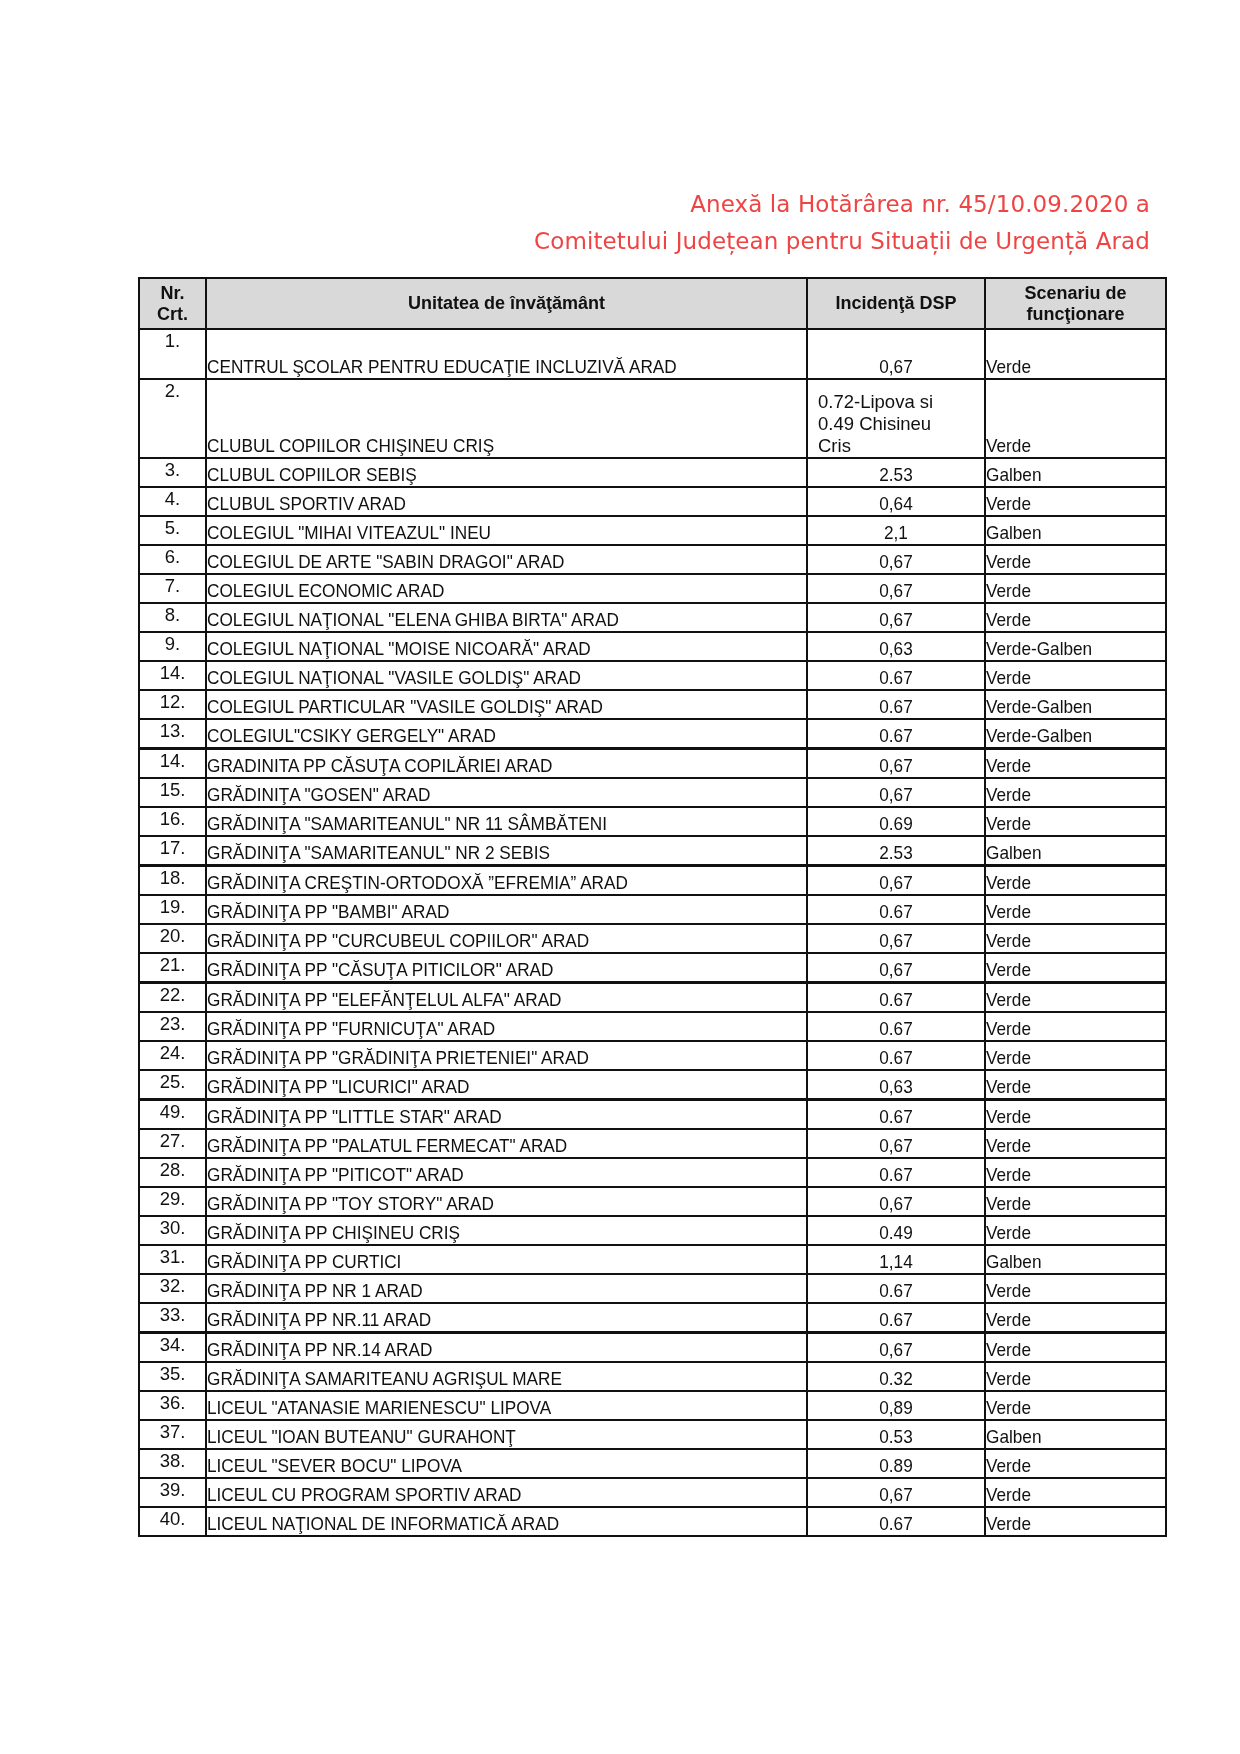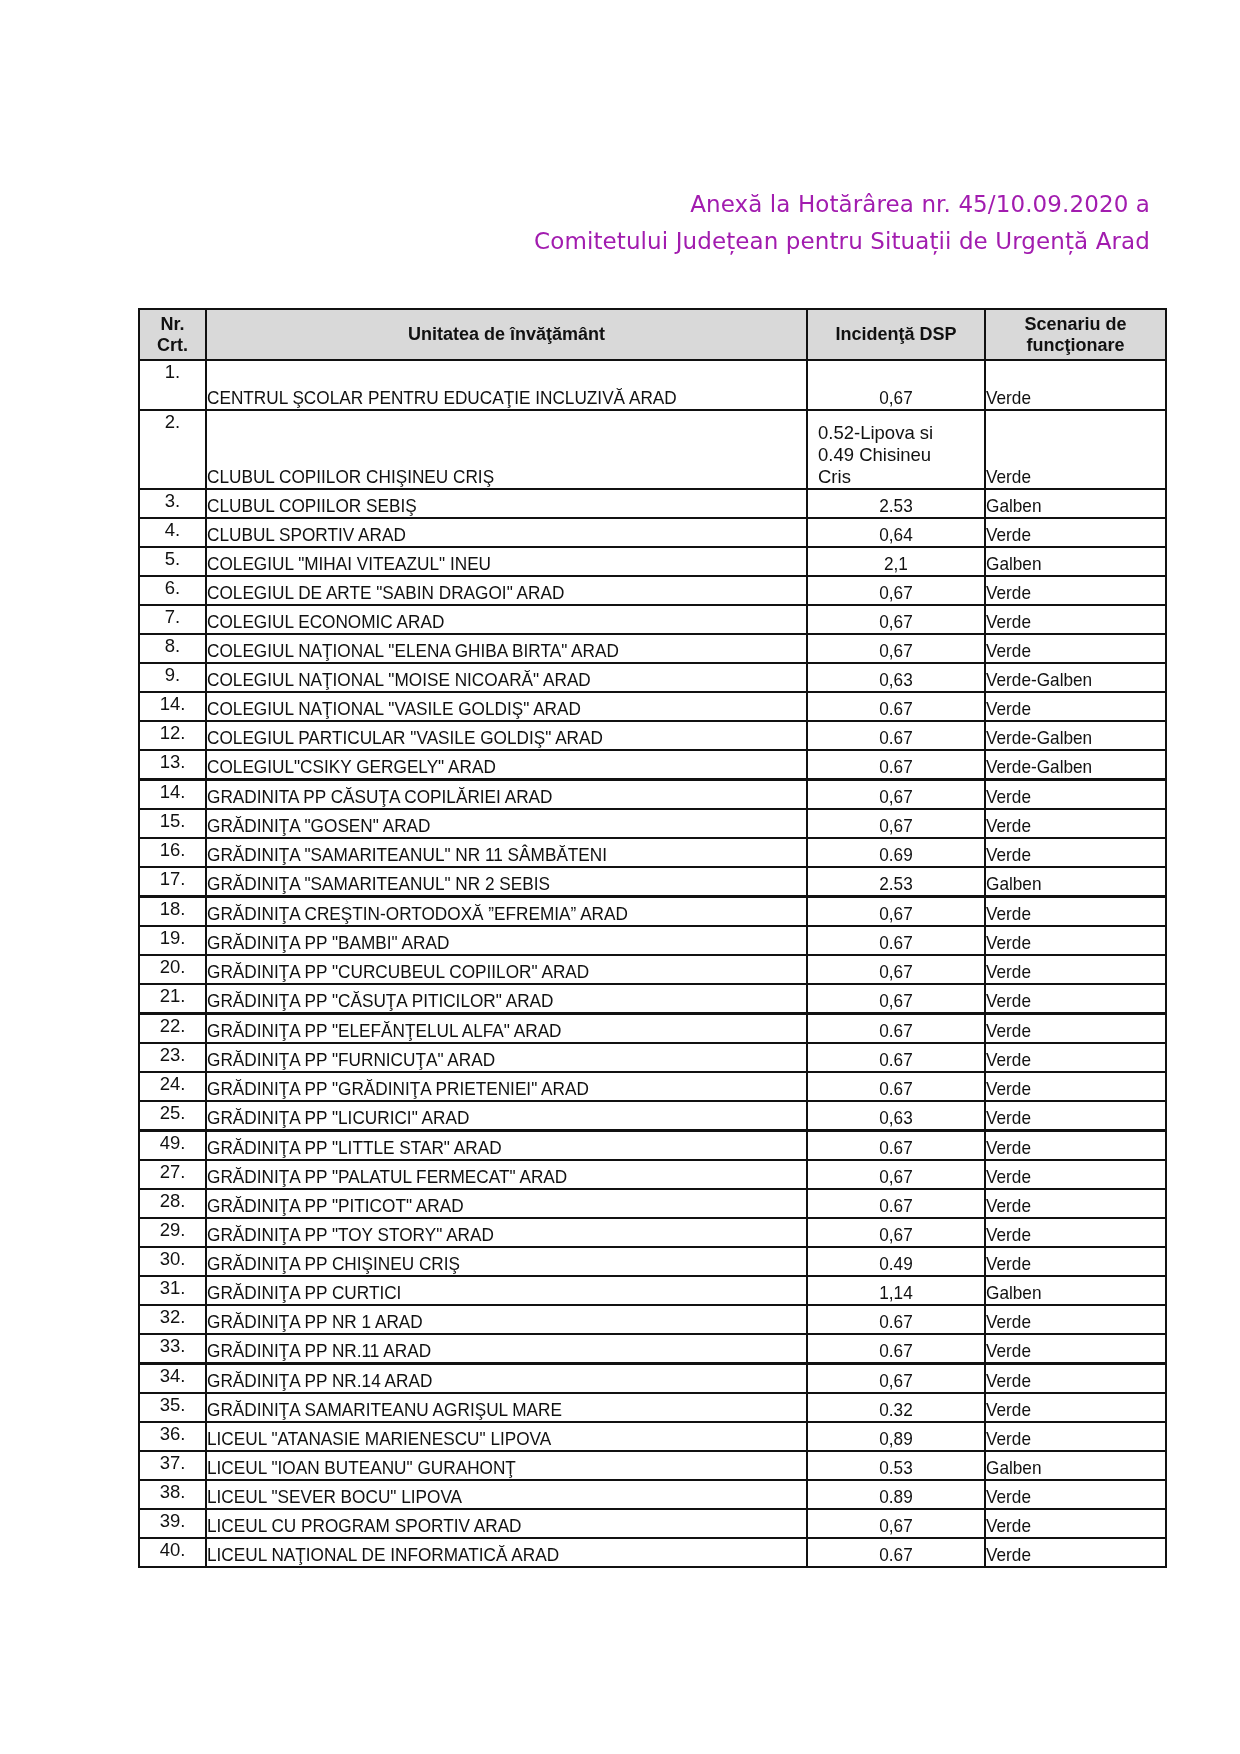--- a/index.html
+++ b/index.html
@@ -22,7 +22,7 @@
       font-family: "DejaVu Sans", sans-serif;
       font-size: 23px;
       line-height: 37px;
-      color: #a21caf;
+      color: #ef4444;
       letter-spacing: 0.1px;
     }
     .title-line {

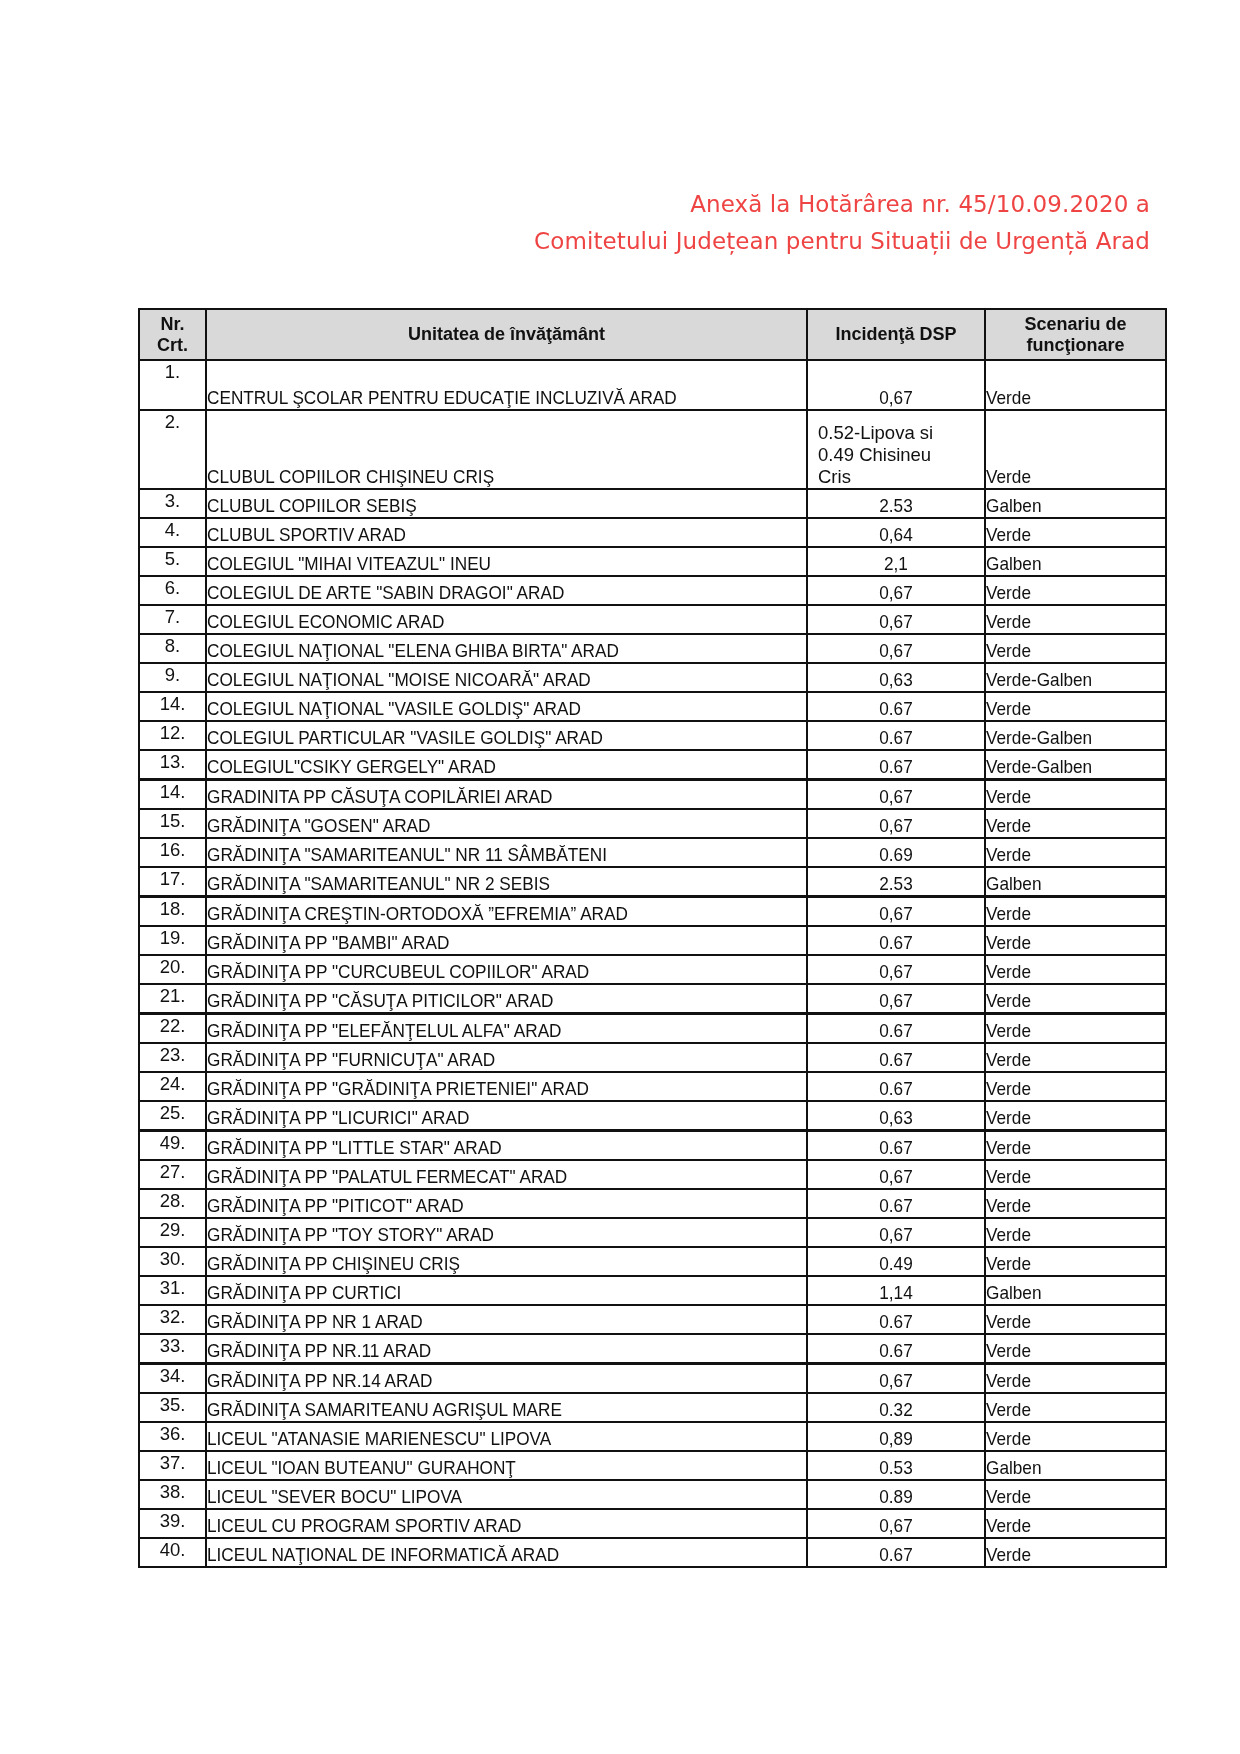--- a/index.html
+++ b/index.html
@@ -32,7 +32,7 @@
     table.annex {
       position: absolute;
       left: 138px;
-      top: 308px;
+      top: 277px;
       width: 1027px;
       border-collapse: collapse;
       font-family: "Liberation Sans", sans-serif;

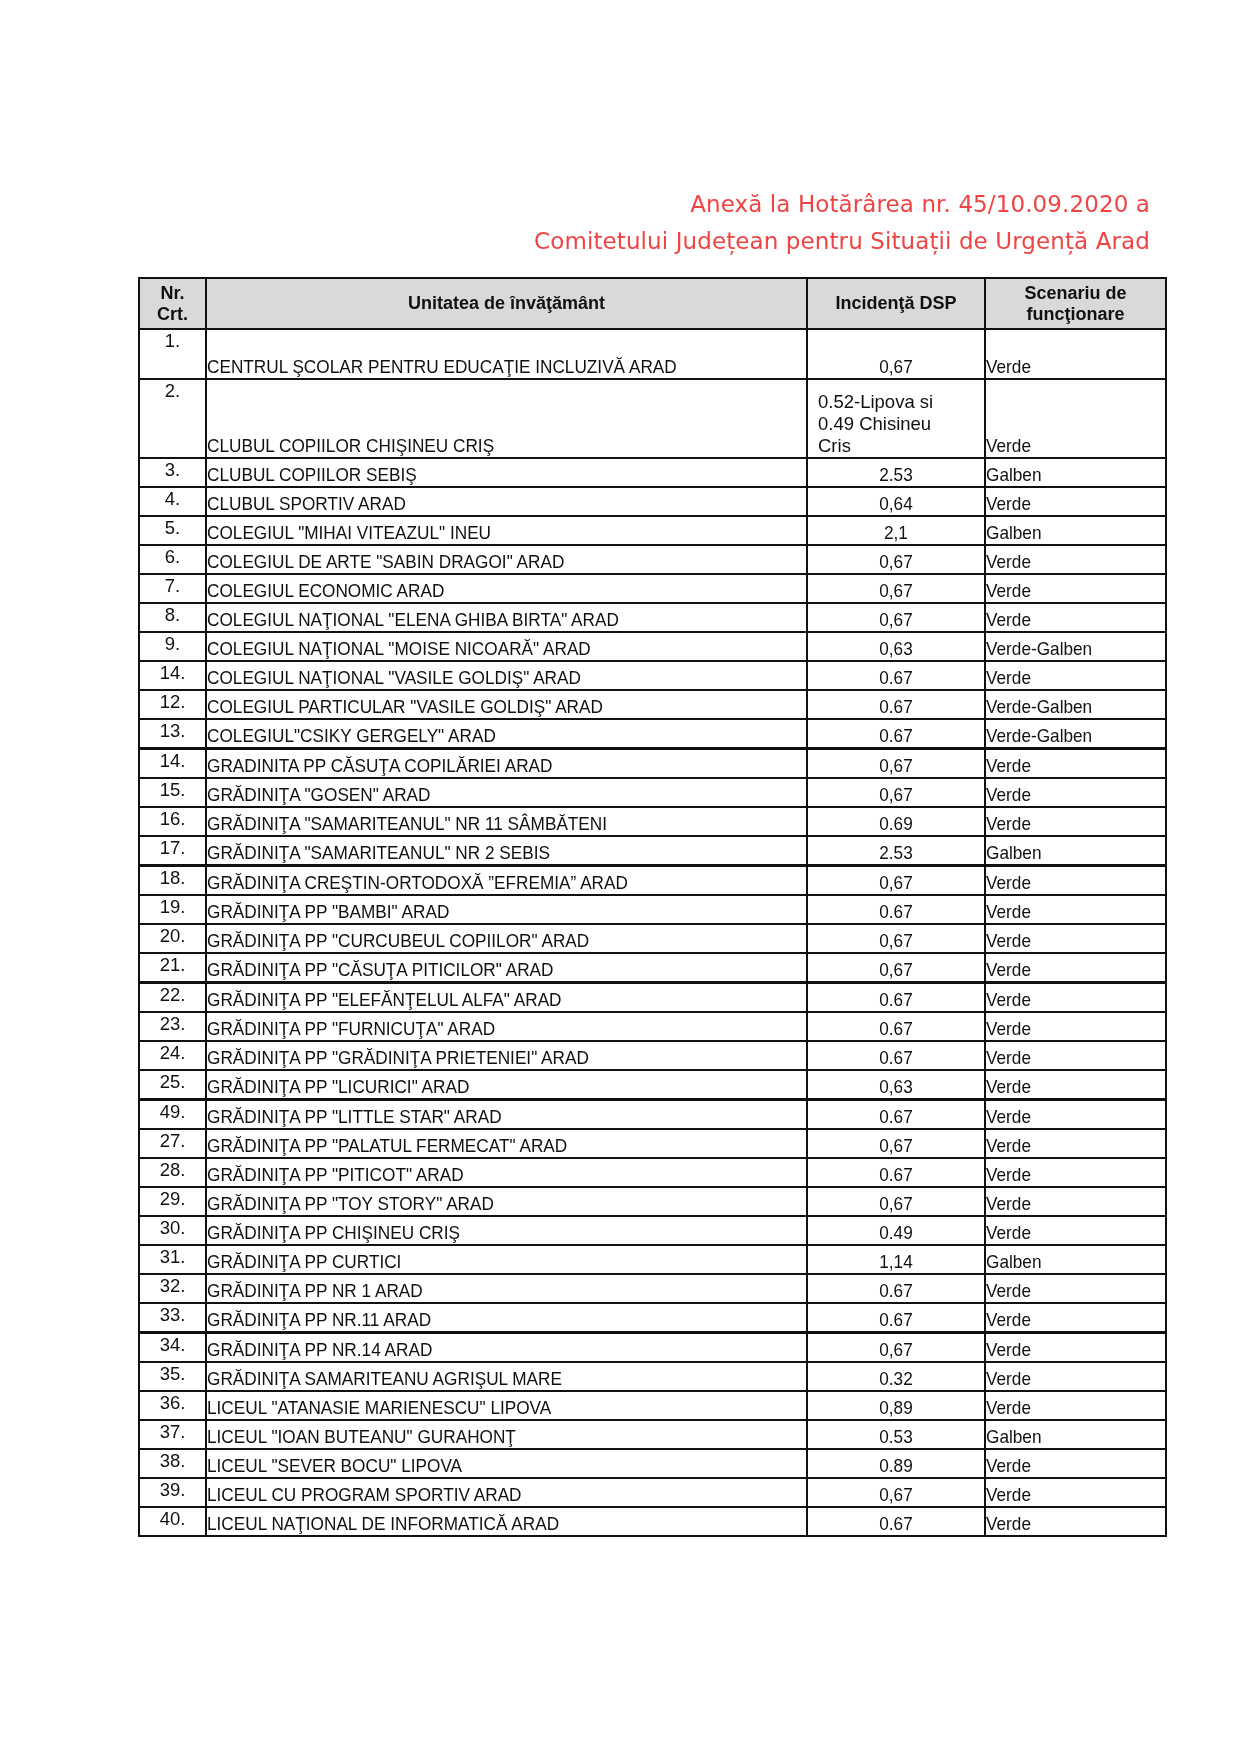--- a/index.html
+++ b/index.html
@@ -138,7 +138,7 @@
       <tr class="tall2">
         <td class="nr">2.</td>
         <td class="name"><span class="cond">CLUBUL COPIILOR CHIŞINEU CRIŞ</span></td>
-        <td class="inc multi"><span>0.52-Lipova si</span><br><span>0.49 Chisineu</span><br><span>Cris</span></td>
+        <td class="inc multi"><span>0.72-Lipova si</span><br><span>0.49 Chisineu</span><br><span>Cris</span></td>
         <td class="scen"><span class="cond">Verde</span></td>
       </tr>
       <tr>

